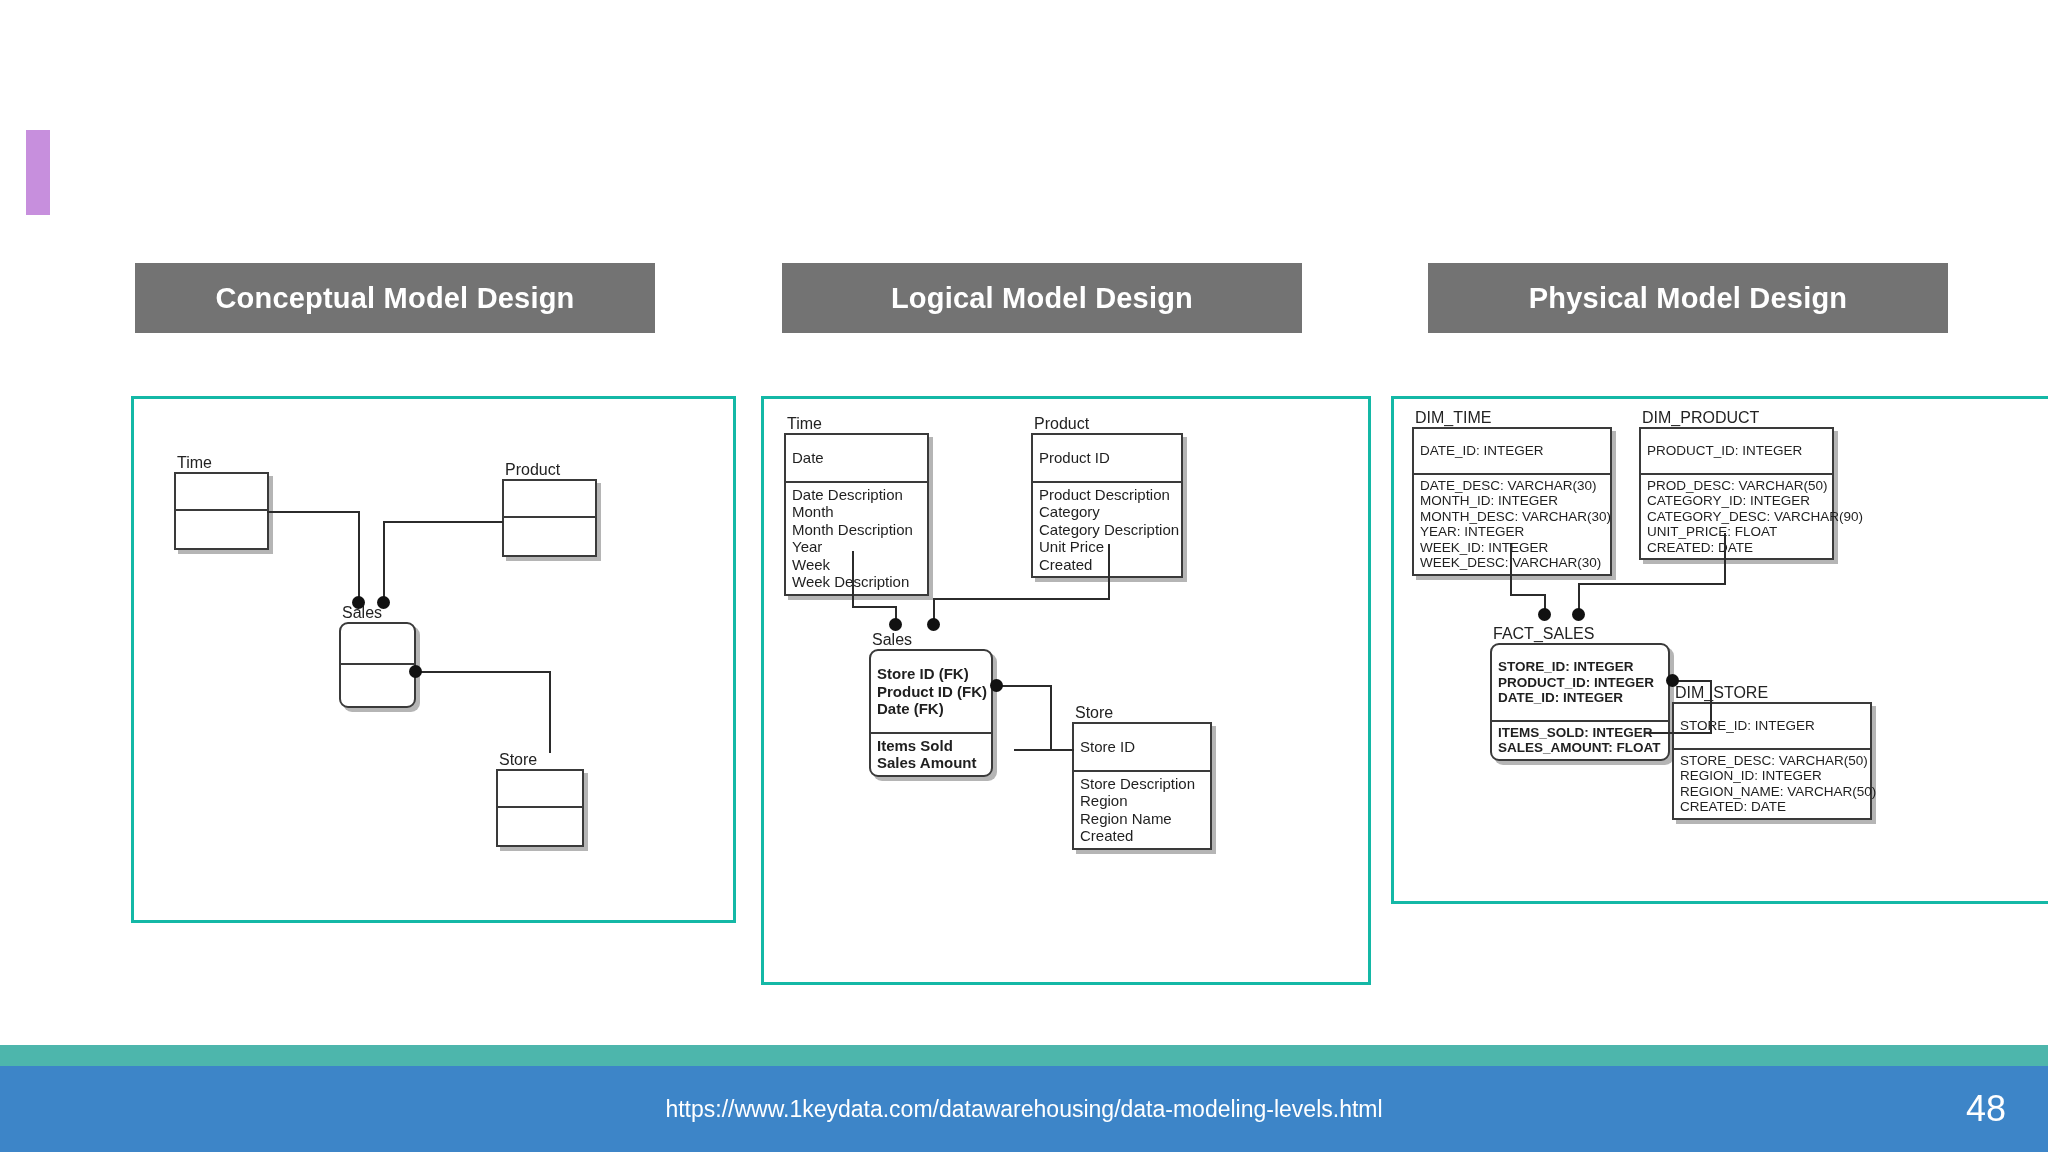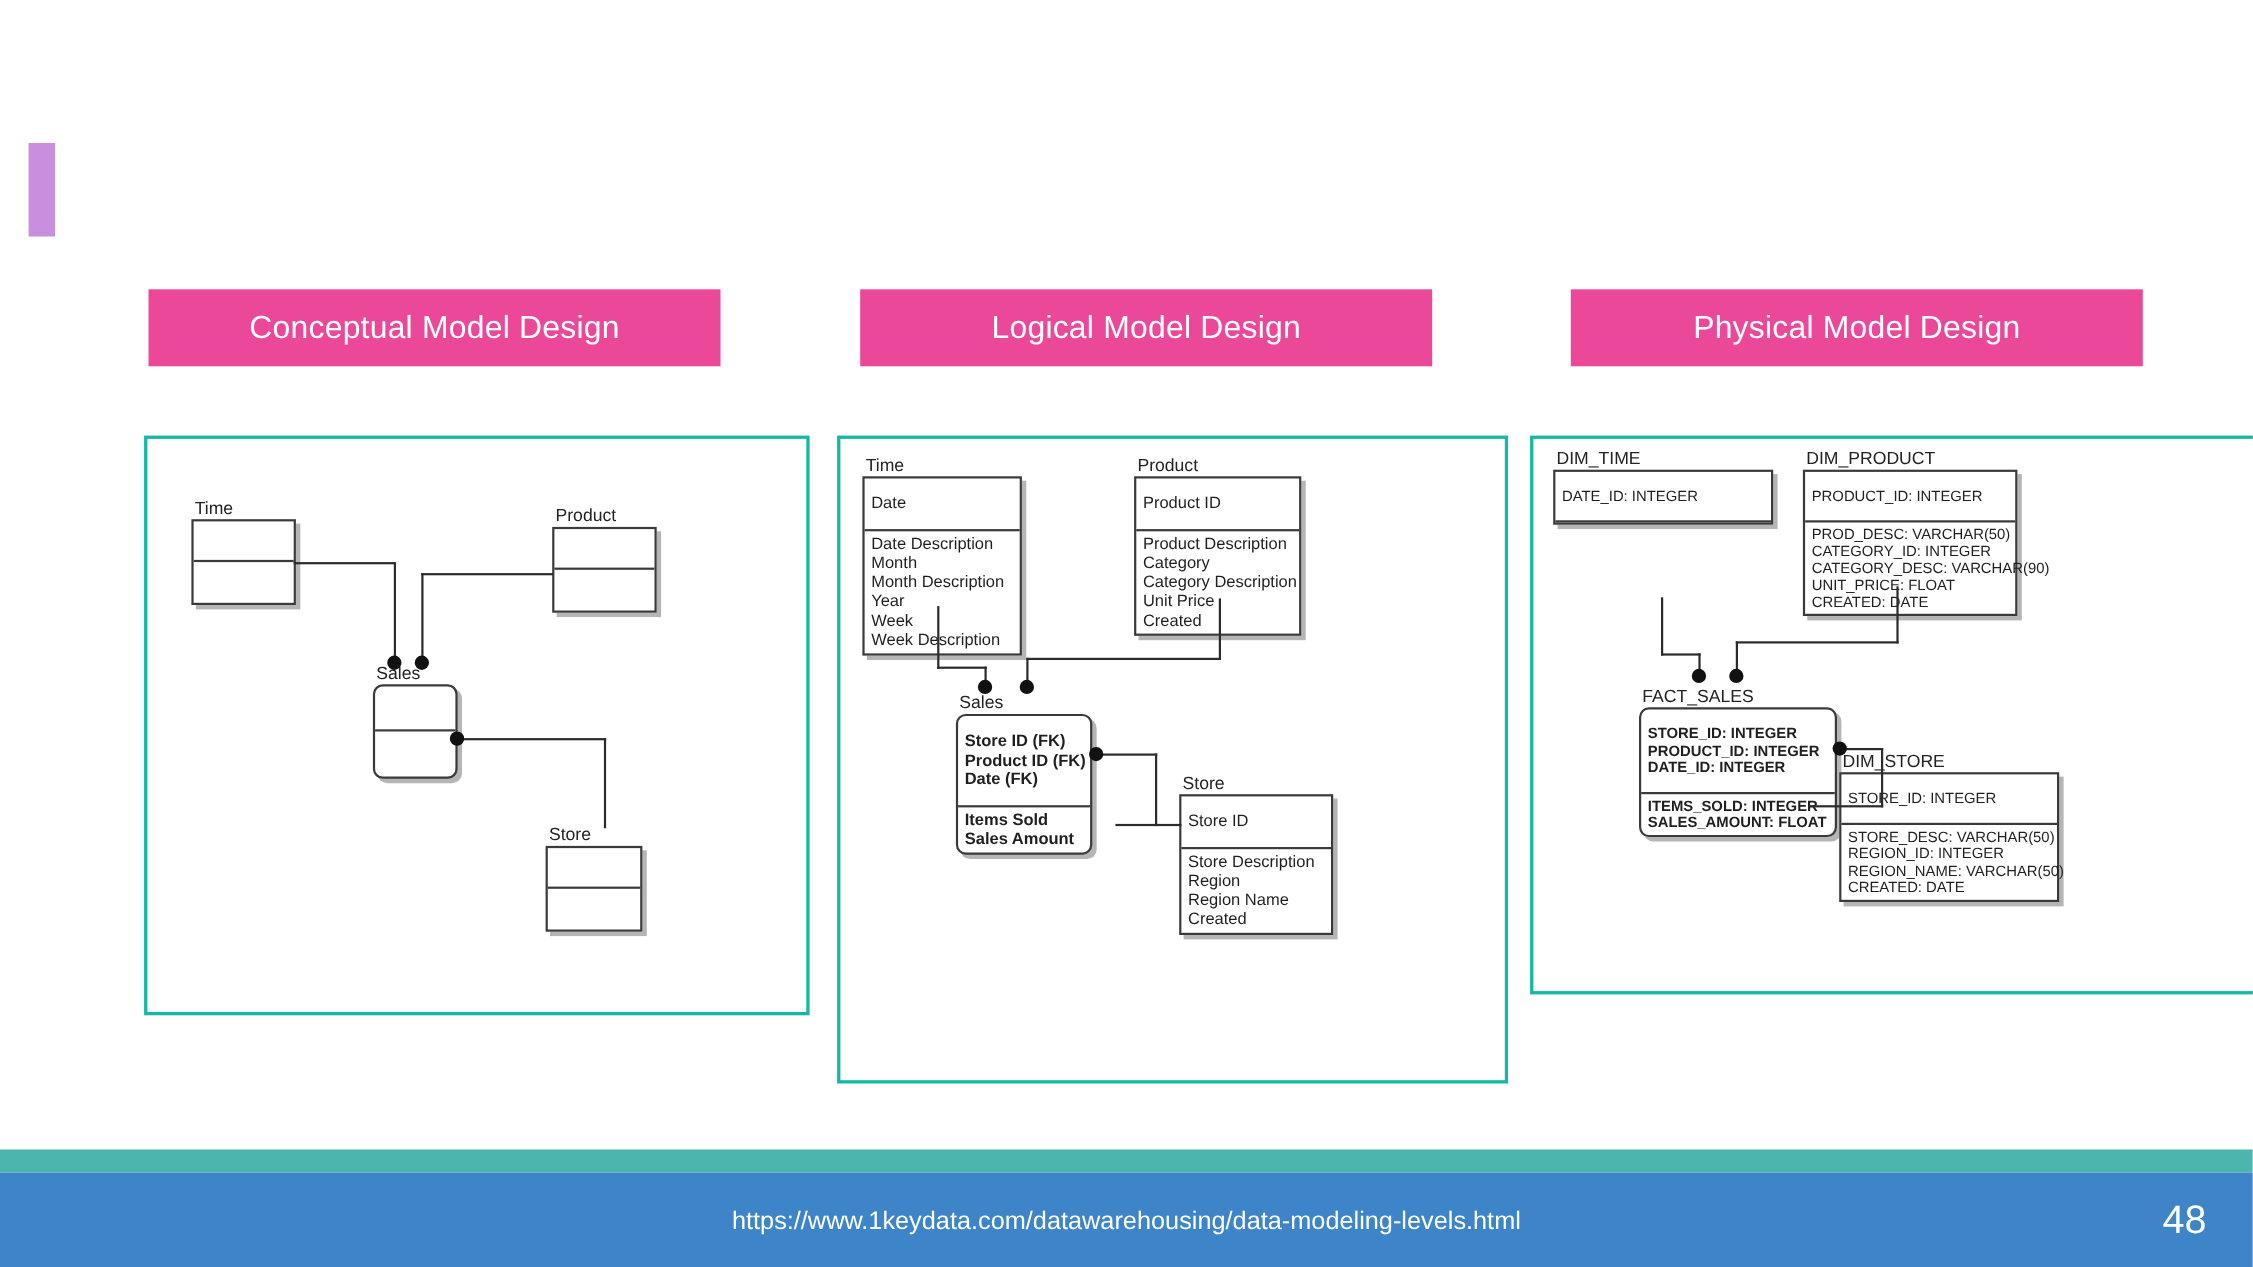--- a/index.html
+++ b/index.html
@@ -43,10 +43,10 @@
   .col-header {
     position: absolute;
     height: 70px;
-    background: #ec4899;
+    background: #737373;
     color: #ffffff;
     font-size: 29px;
-    font-weight: normal;
+    font-weight: bold;
     display: flex;
     align-items: center;
     justify-content: center;

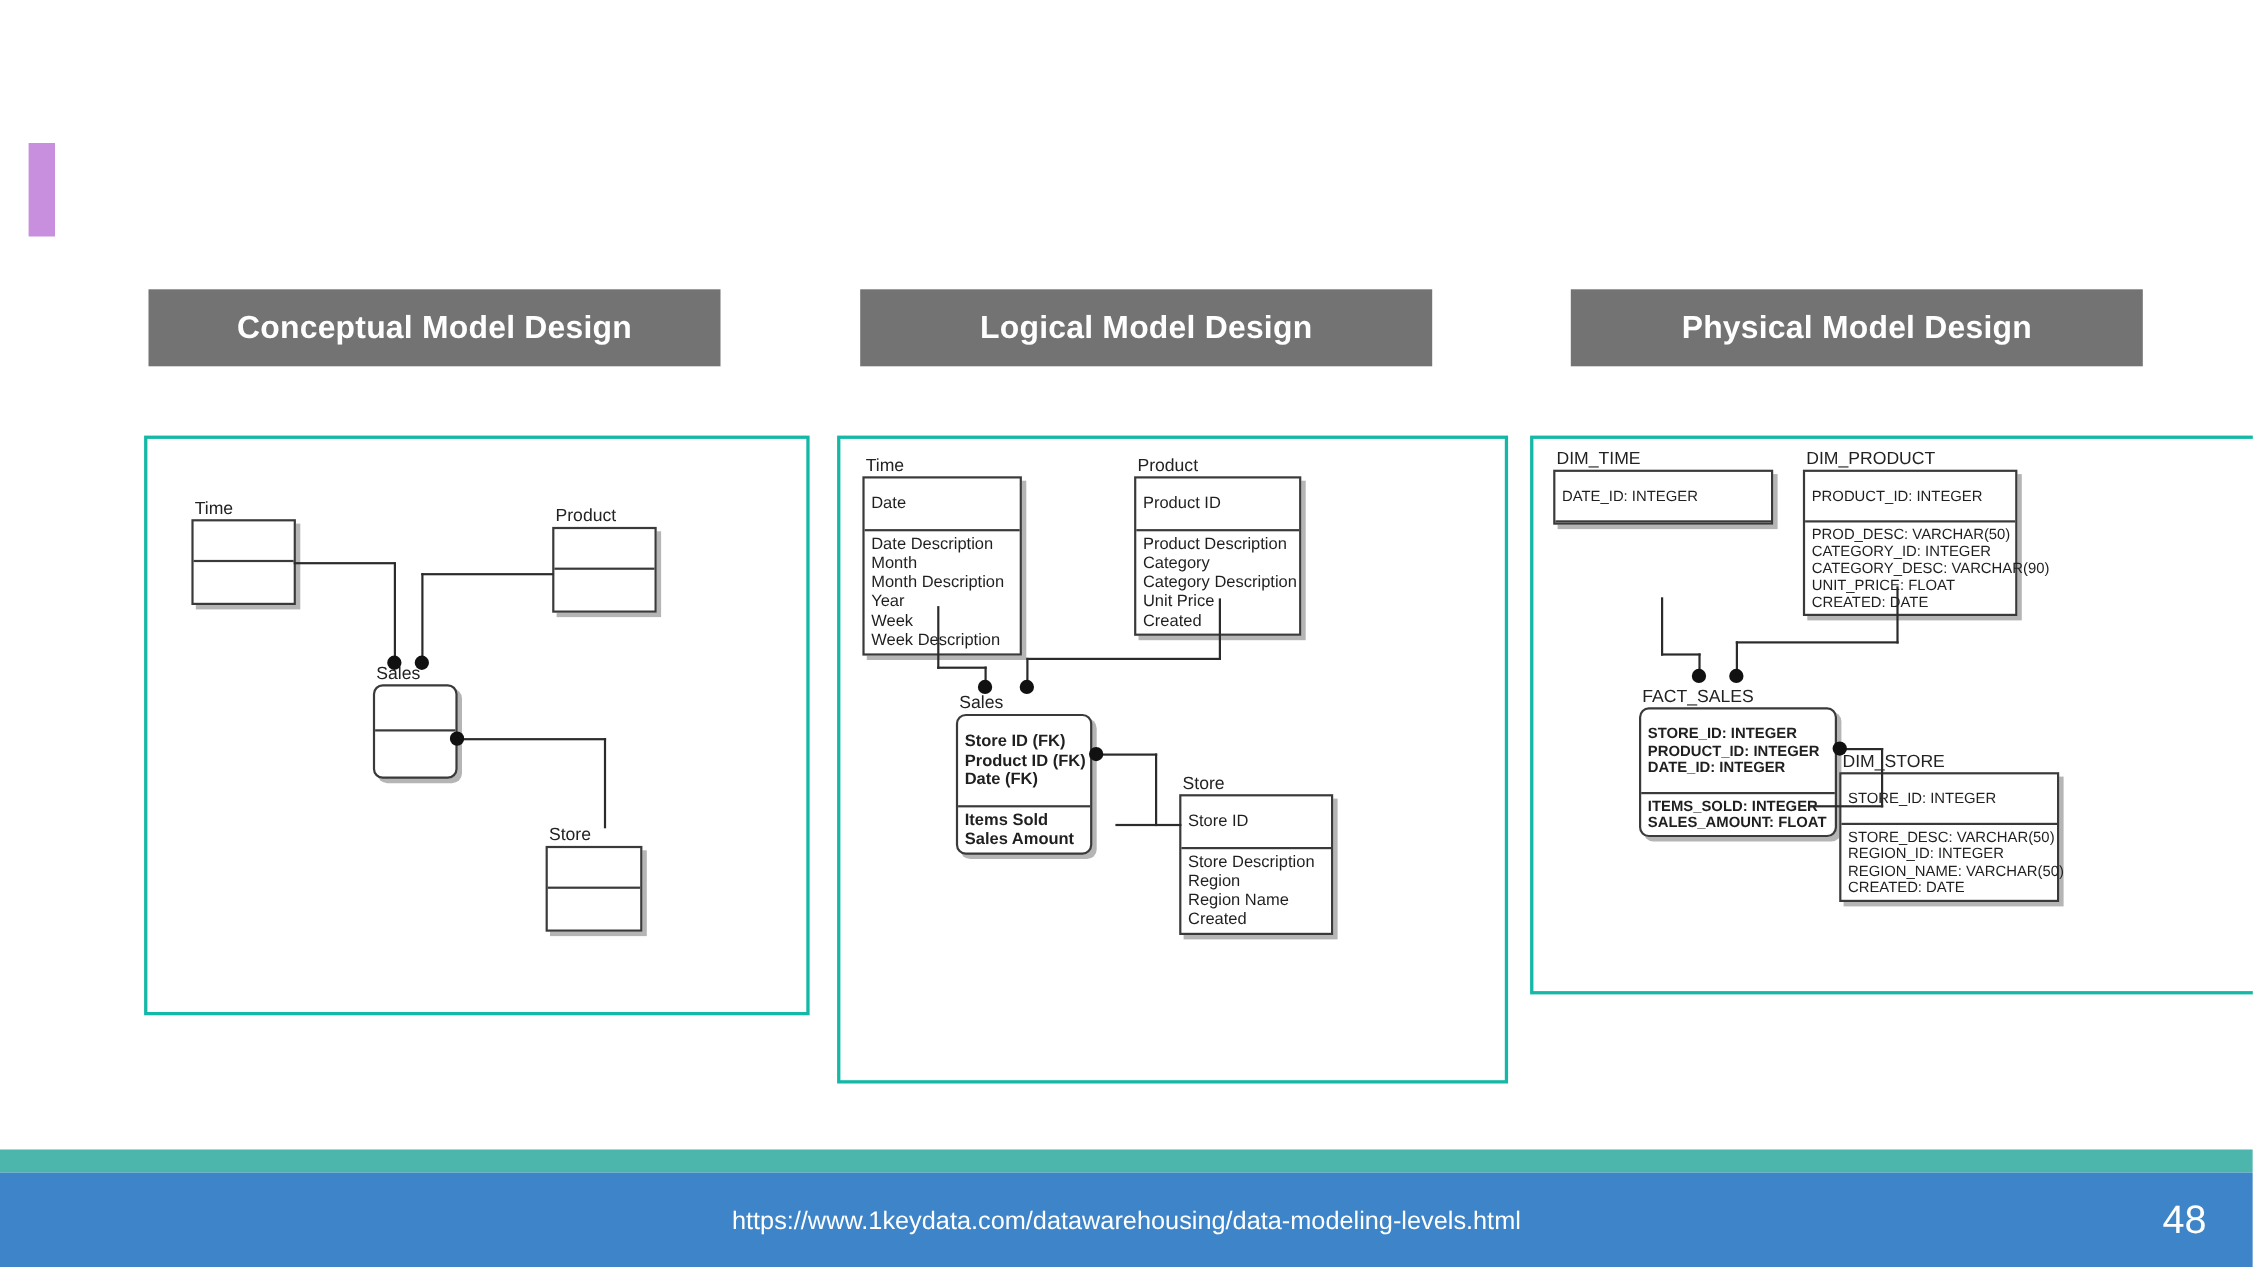--- a/index.html
+++ b/index.html
@@ -305,6 +305,14 @@
       <div class="key-area">
         <div class="field small">DATE_ID: INTEGER</div>
       </div>
+      <div class="attr-area">
+        <div class="field small">DATE_DESC: VARCHAR(30)</div>
+        <div class="field small">MONTH_ID: INTEGER</div>
+        <div class="field small">MONTH_DESC: VARCHAR(30)</div>
+        <div class="field small">YEAR: INTEGER</div>
+        <div class="field small">WEEK_ID: INTEGER</div>
+        <div class="field small">WEEK_DESC: VARCHAR(30)</div>
+      </div>
     </div>
   </div>
 

